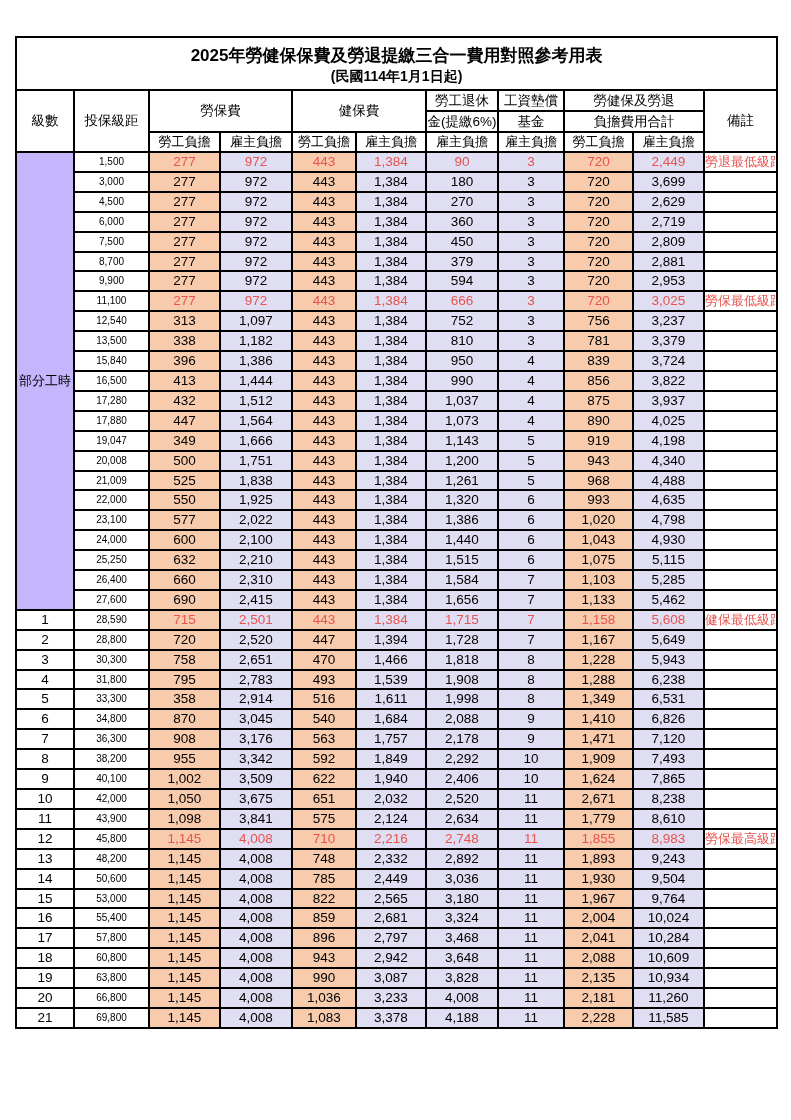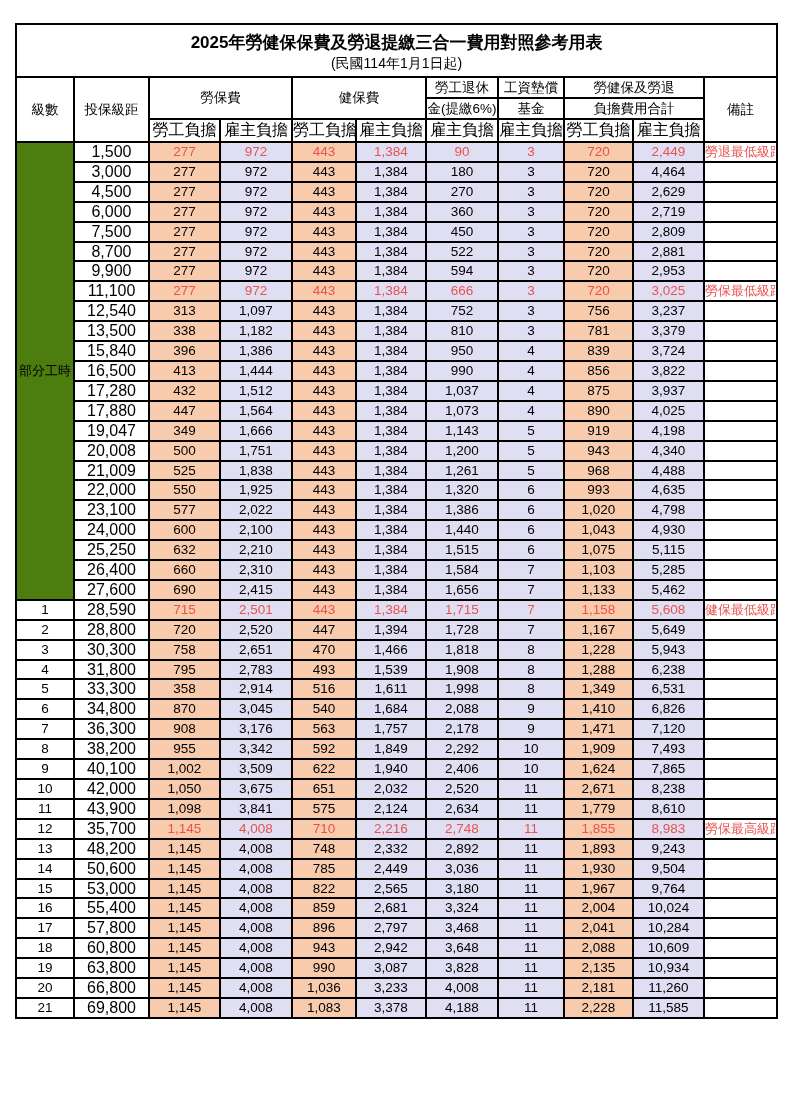--- a/index.html
+++ b/index.html
@@ -17,7 +17,7 @@
   table.ref-table {
     position: absolute;
     left: 15px;
-    top: 23px;
+    top: 36px;
     border-collapse: collapse;
     table-layout: fixed;
     width: 761px;

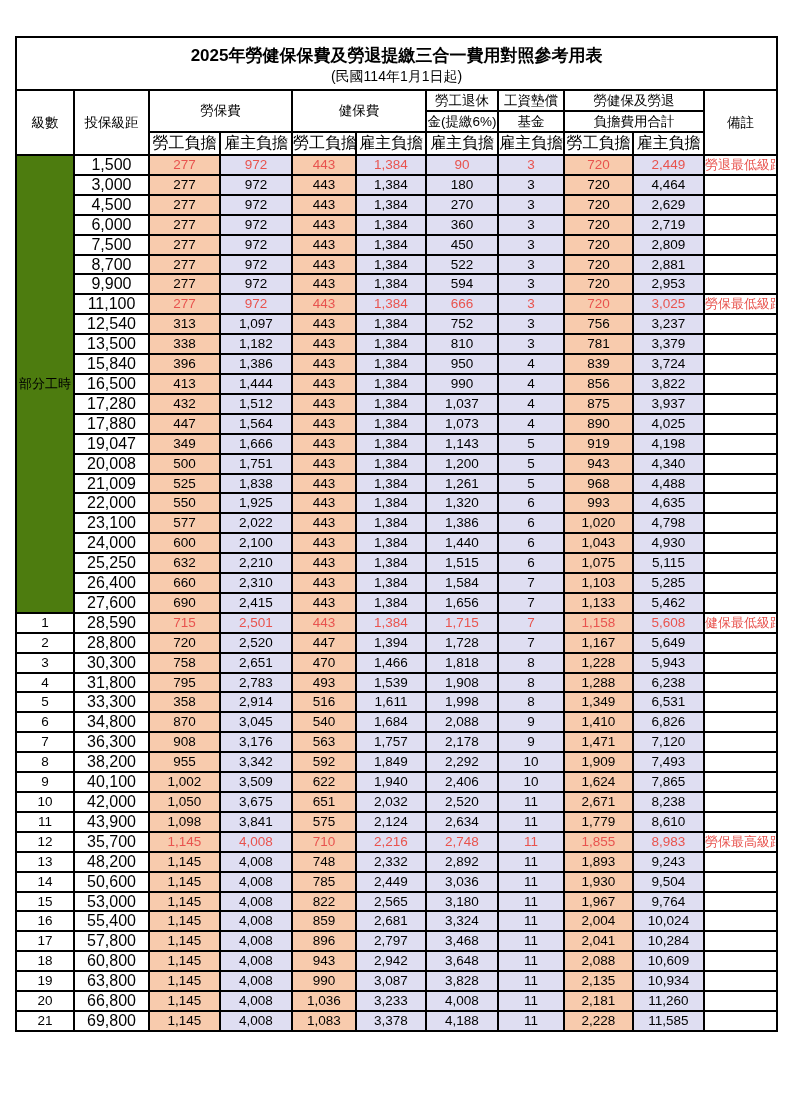--- a/index.html
+++ b/index.html
@@ -33,7 +33,7 @@
   }
   .title-cell { height: 51px; background: #fff; }
   .title-main { font-size: 17px; font-weight: bold; line-height: 1.55; }
-  .title-sub  { font-size: 14px; font-weight: normal; line-height: 1.1; }
+  .title-sub  { font-size: 14px; font-weight: bold; line-height: 1.1; }
   tr.hrow th { font-size: 13.5px; height: 19px; background: #fff; }
   tr.hrow-sub th { font-size: 16px; height: 18px; }
   td.cell { font-size: 13.5px; height: 17.9px; line-height: 17.9px; }

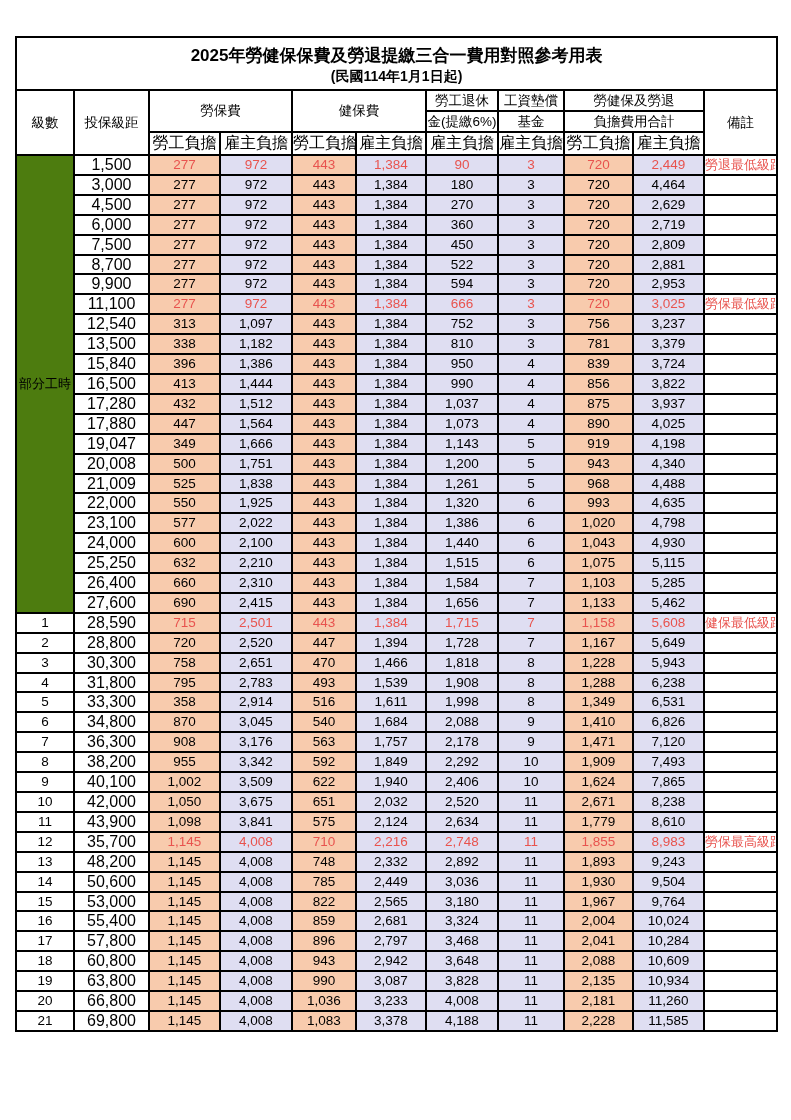--- a/index.html
+++ b/index.html
@@ -35,7 +35,7 @@
   .title-main { font-size: 17px; font-weight: bold; line-height: 1.55; }
   .title-sub  { font-size: 14px; font-weight: bold; line-height: 1.1; }
   tr.hrow th { font-size: 13.5px; height: 19px; background: #fff; }
-  tr.hrow-sub th { font-size: 16px; height: 18px; }
+  tr.hrow-sub th { font-size: 13px; height: 18px; }
   td.cell { font-size: 13.5px; height: 17.9px; line-height: 17.9px; }
   td.c-bracket { background: #ffffff; font-size: 16px; }
   td.c-level { background: #ffffff; font-size: 13.5px; }

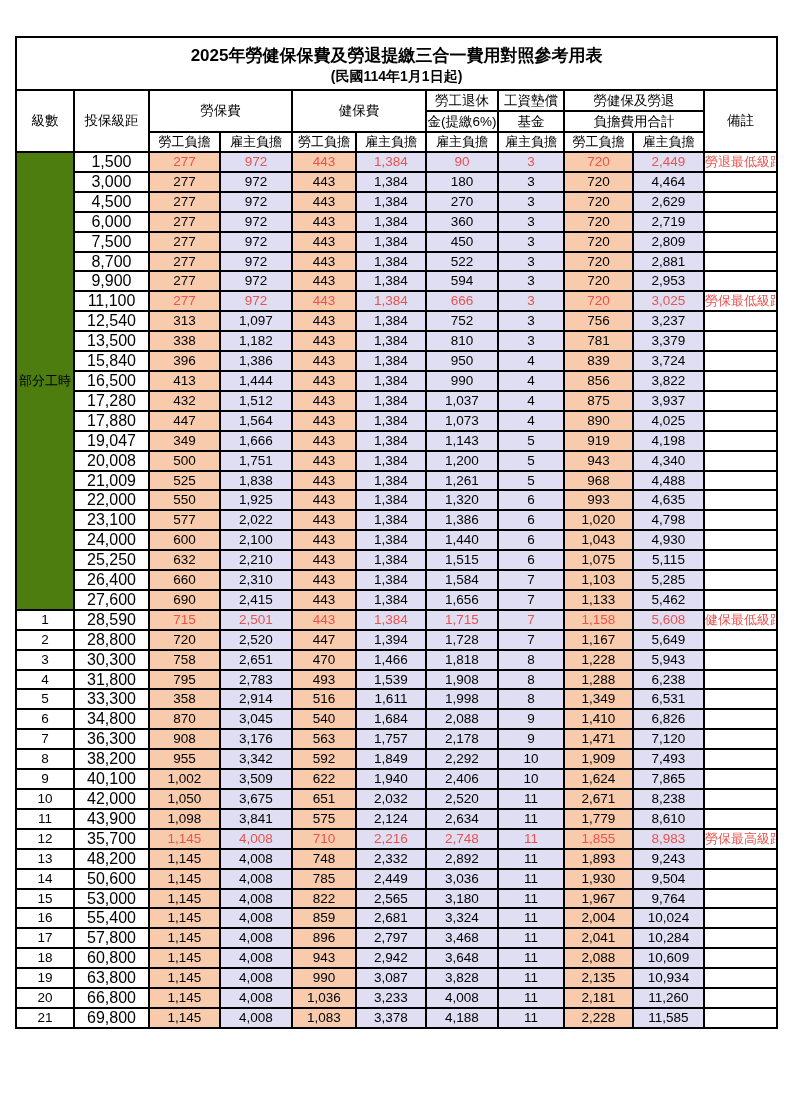--- a/index.html
+++ b/index.html
@@ -37,7 +37,7 @@
   tr.hrow th { font-size: 13.5px; height: 19px; background: #fff; }
   tr.hrow-sub th { font-size: 13px; height: 18px; }
   td.cell { font-size: 13.5px; height: 17.9px; line-height: 17.9px; }
-  td.c-bracket { background: #ffffff; font-size: 16px; }
+  td.c-bracket { background: #ffffff; font-size: 10px; }
   td.c-level { background: #ffffff; font-size: 13.5px; }
   .bg-emp { background: var(--emp-bg); }
   .bg-er  { background: var(--er-bg); }

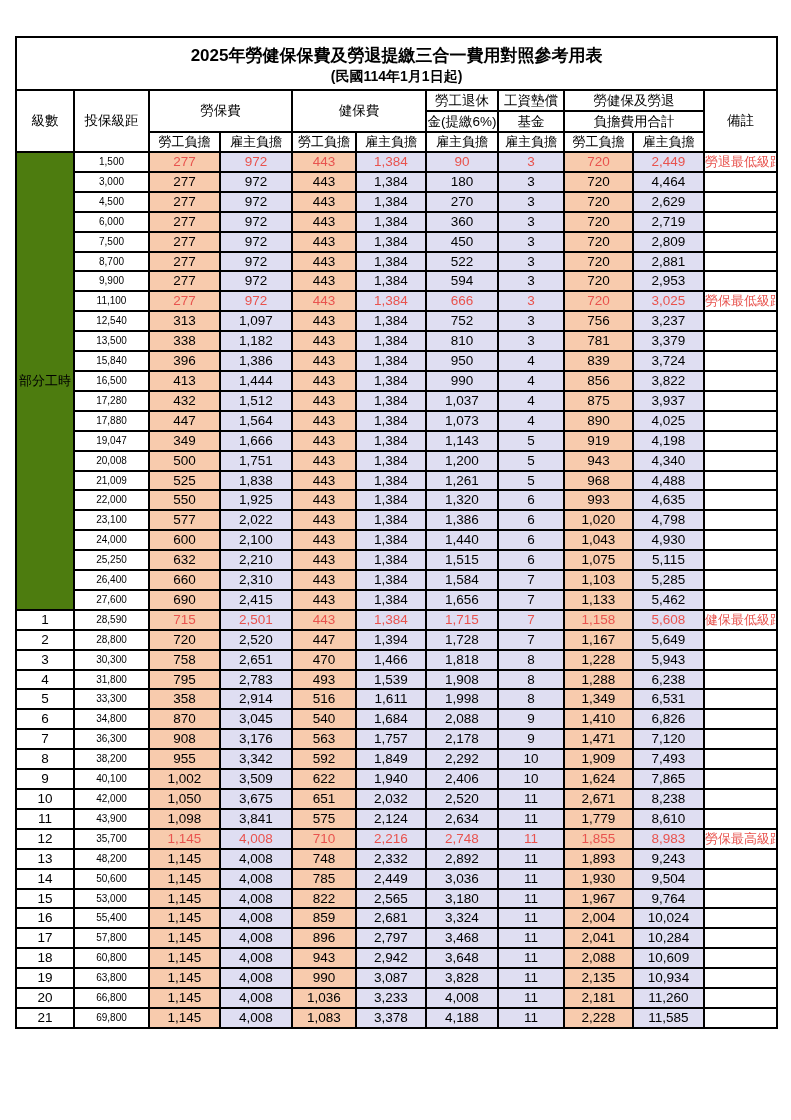--- a/index.html
+++ b/index.html
@@ -118,7 +118,7 @@
         <td class="cell c-val bg-er">180</td>
         <td class="cell c-val bg-er">3</td>
         <td class="cell c-val bg-emp">720</td>
-        <td class="cell c-val bg-er">4,464</td>
+        <td class="cell c-val bg-er">3,699</td>
         <td class="cell c-remark"></td>
       </tr>
       <tr>

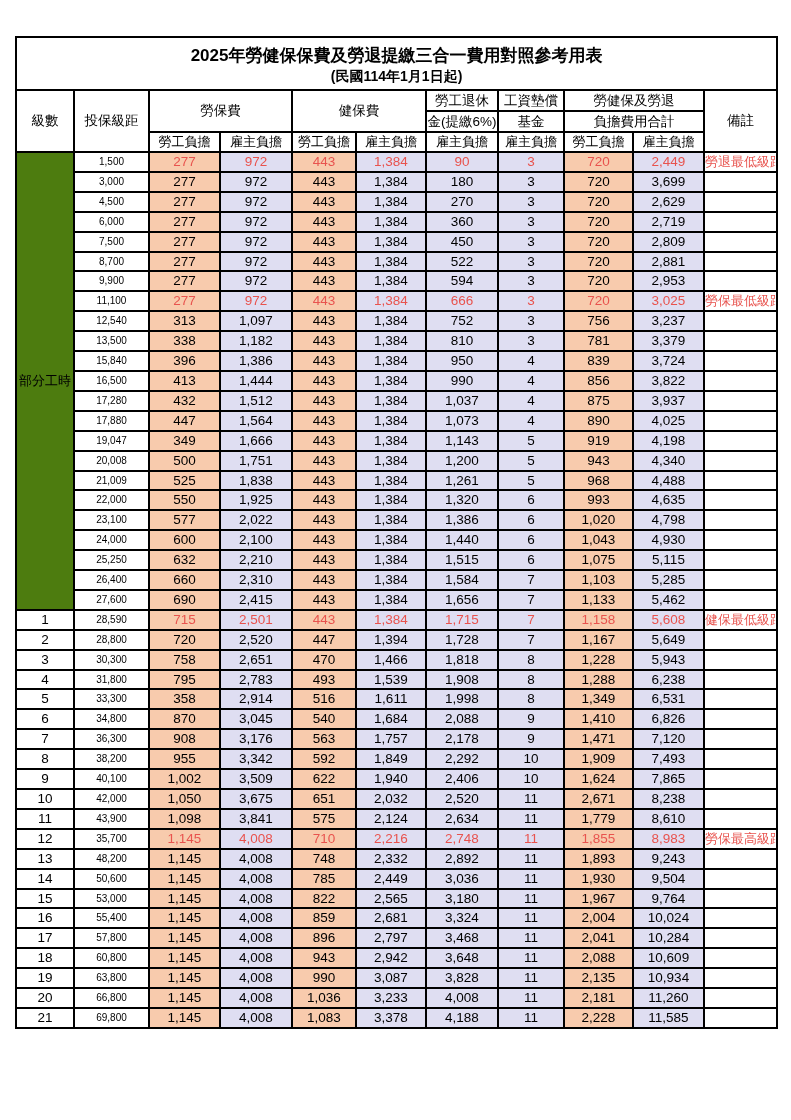--- a/index.html
+++ b/index.html
@@ -163,7 +163,7 @@
         <td class="cell c-val bg-er">972</td>
         <td class="cell c-val bg-emp">443</td>
         <td class="cell c-val bg-er">1,384</td>
-        <td class="cell c-val bg-er">522</td>
+        <td class="cell c-val bg-er">379</td>
         <td class="cell c-val bg-er">3</td>
         <td class="cell c-val bg-emp">720</td>
         <td class="cell c-val bg-er">2,881</td>

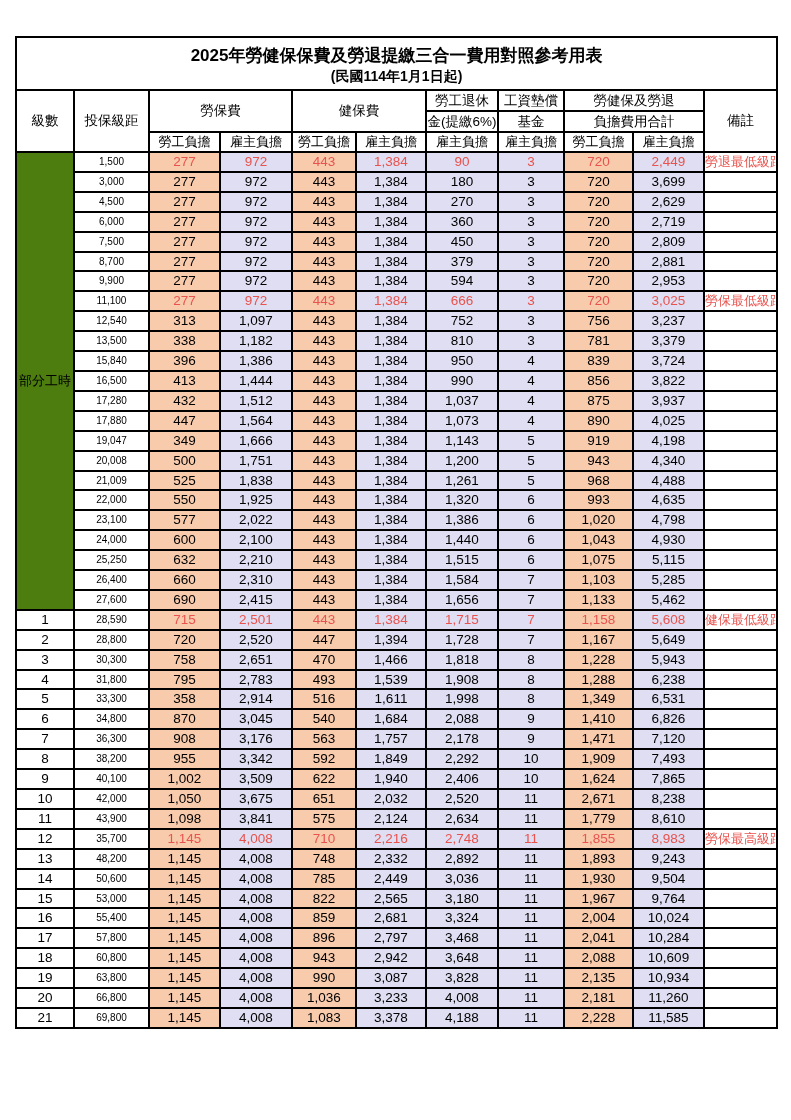--- a/index.html
+++ b/index.html
@@ -43,7 +43,7 @@
   .bg-er  { background: var(--er-bg); }
   td.c-remark { background: #ffffff; font-size: 13px; color: var(--hl); padding: 0 1px; }
   tr.hl td.c-val { color: var(--hl); }
-  td.parttime { background: #4d7c0f; font-size: 13px; letter-spacing: 0px; }
+  td.parttime { background: #c4b5fd; font-size: 13px; letter-spacing: 0px; }
 </style>
 </head>
 <body style="--emp-bg: #F8CBAD; --er-bg: #DFDEF2; --hl: #E8534E;">

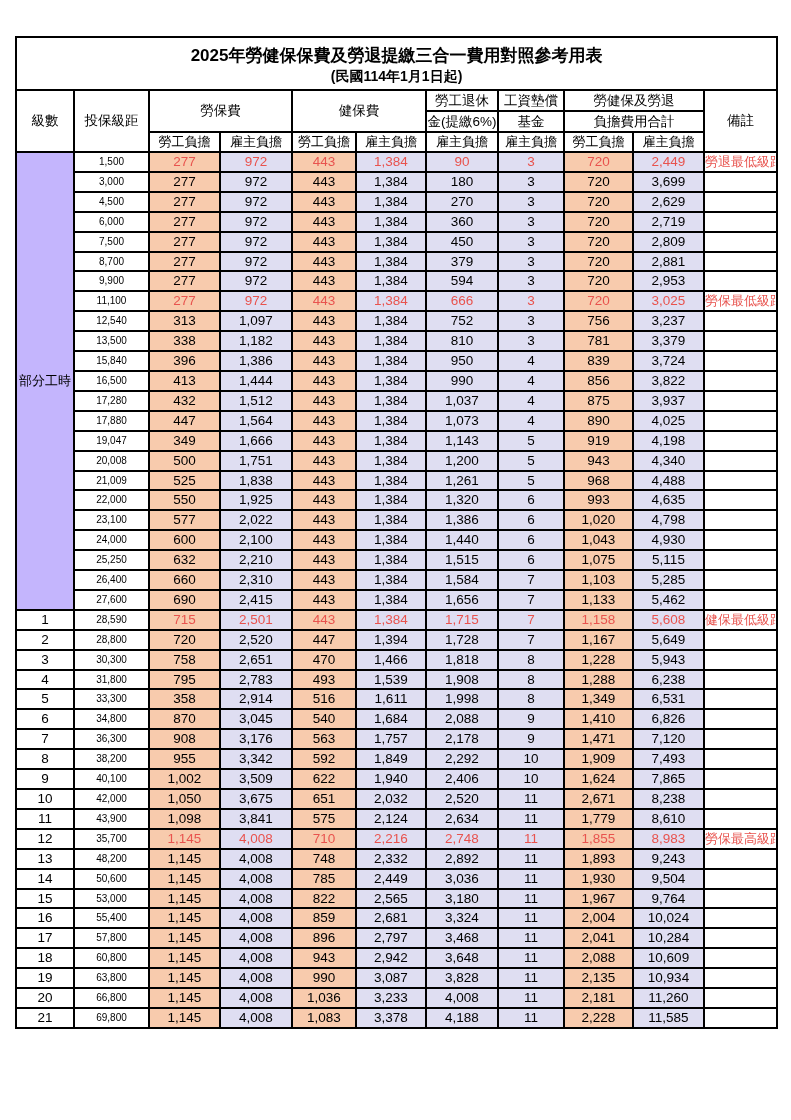--- a/index.html
+++ b/index.html
@@ -518,7 +518,7 @@
       </tr>
       <tr class="hl">
         <td class="cell c-level">12</td>
-        <td class="cell c-bracket">35,700</td>
+        <td class="cell c-bracket">45,800</td>
         <td class="cell c-val bg-emp">1,145</td>
         <td class="cell c-val bg-er">4,008</td>
         <td class="cell c-val bg-emp">710</td>

